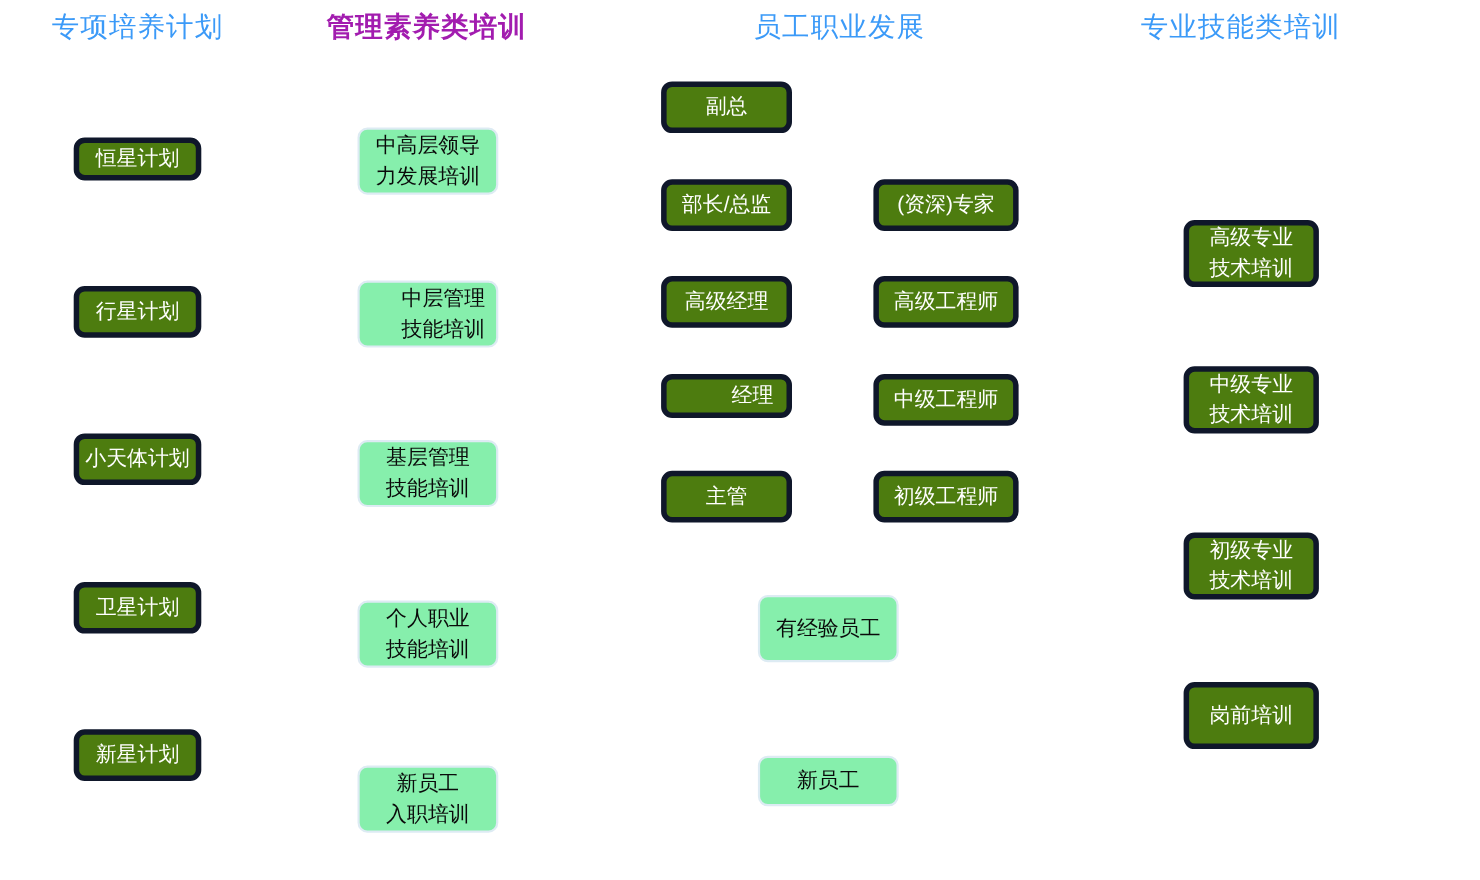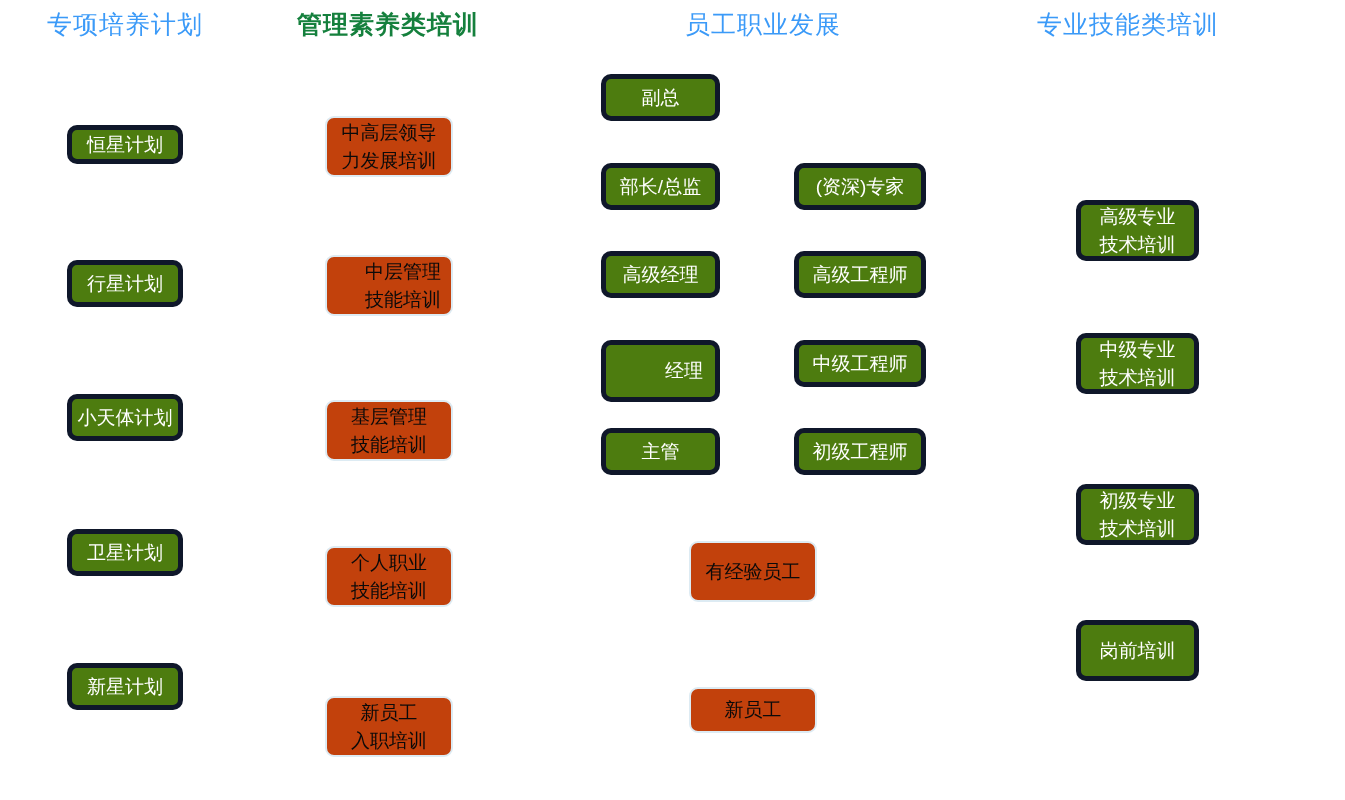--- a/index.html
+++ b/index.html
@@ -20,7 +20,7 @@
     white-space: nowrap;
   }
   .title-blue { color: #3b9af8; font-weight: 500; }
-  .title-black { color: #15803d; font-weight: 700; }
+  .title-black { color: #a21caf; font-weight: 700; }
   .box {
     position: absolute;
     display: flex;

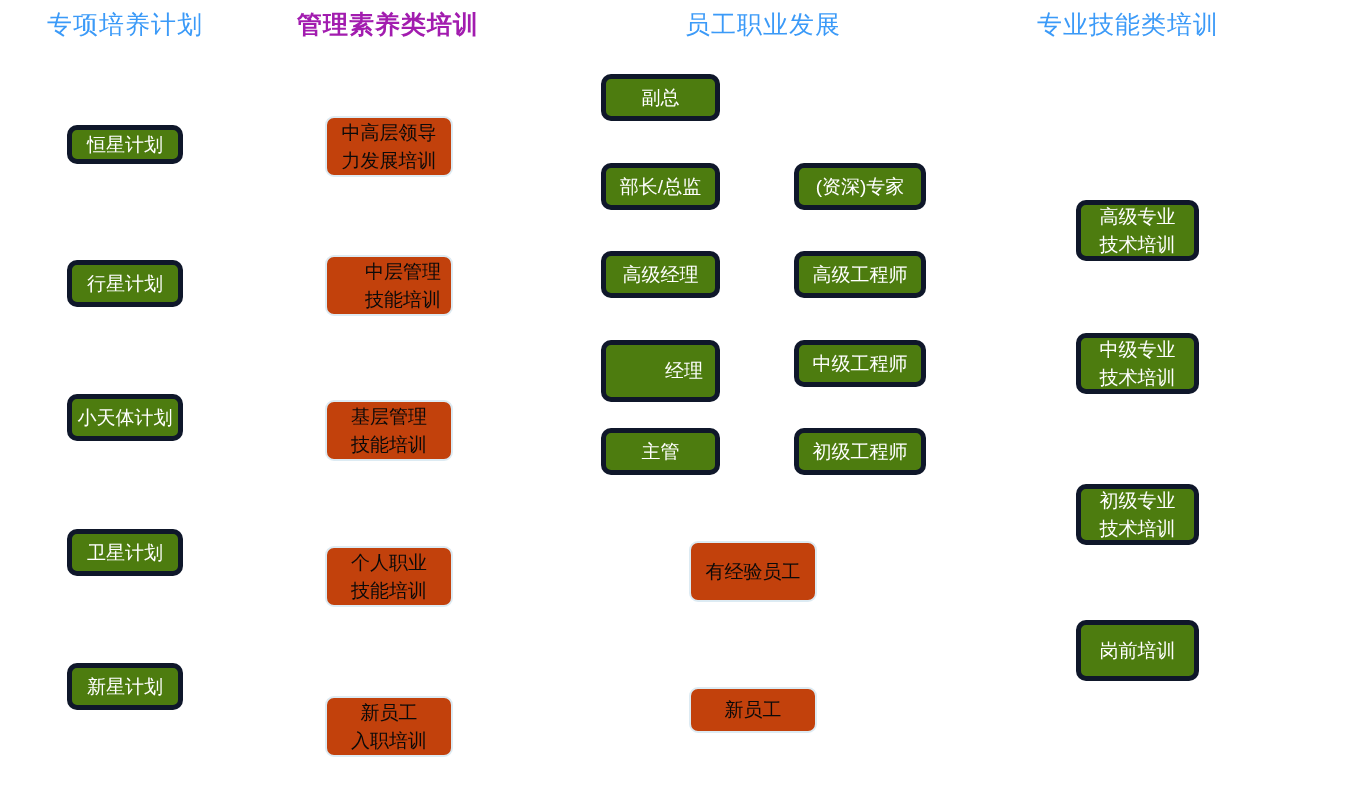--- a/index.html
+++ b/index.html
@@ -39,7 +39,7 @@
     border: 5px solid #0f172a;
   }
   .box-light {
-    background: #c2410c;
+    background: #86efac;
     color: #0a0a0a;
     border-radius: 9px;
     border: 2px solid #ddebf3;

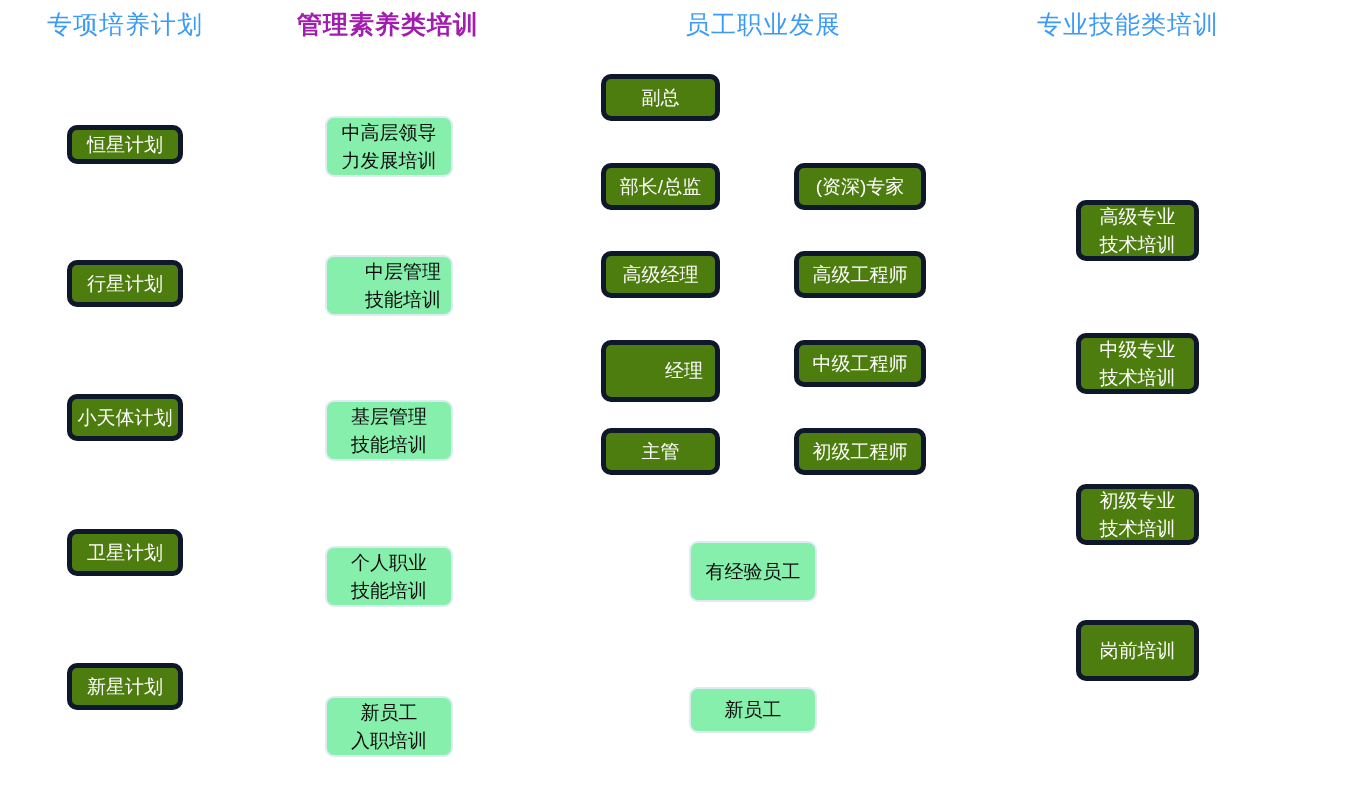--- a/index.html
+++ b/index.html
@@ -75,7 +75,7 @@
   <div class="box box-blue" style="left:601px; top:74px;  width:119px; height:47px;">副总</div>
   <div class="box box-blue" style="left:601px; top:163px; width:119px; height:47px;">部长/总监</div>
   <div class="box box-blue" style="left:601px; top:251px; width:119px; height:47px;">高级经理</div>
-  <div class="box box-blue" style="left:601px; top:340px; width:119px; height:62px;padding-left:47px;">经理</div>
+  <div class="box box-blue" style="left:601px; top:340px; width:119px; height:40px;padding-left:47px;">经理</div>
   <div class="box box-blue" style="left:601px; top:428px; width:119px; height:47px;">主管</div>
 
   <div class="box box-blue" style="left:794px; top:163px; width:132px; height:47px;">(资深)专家</div>

